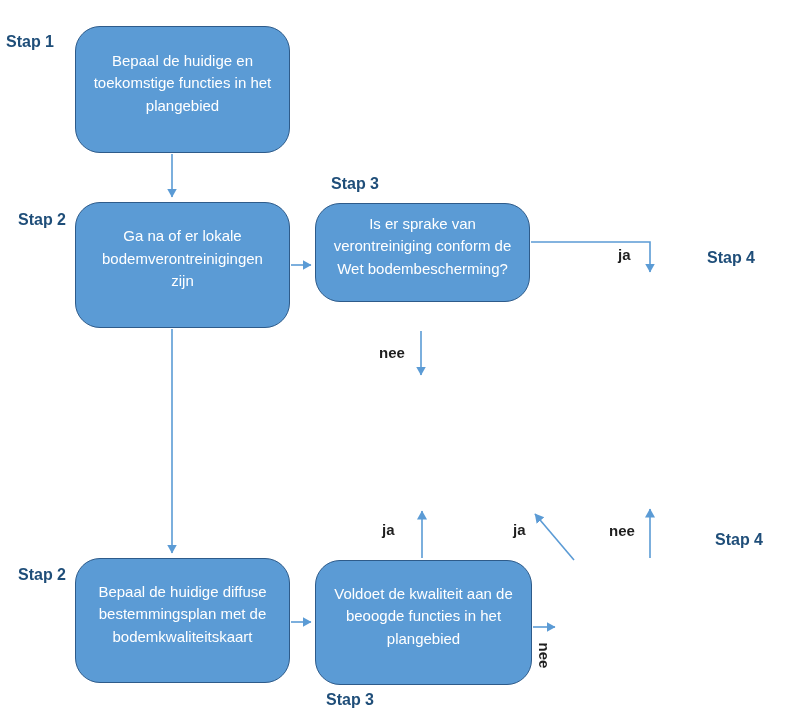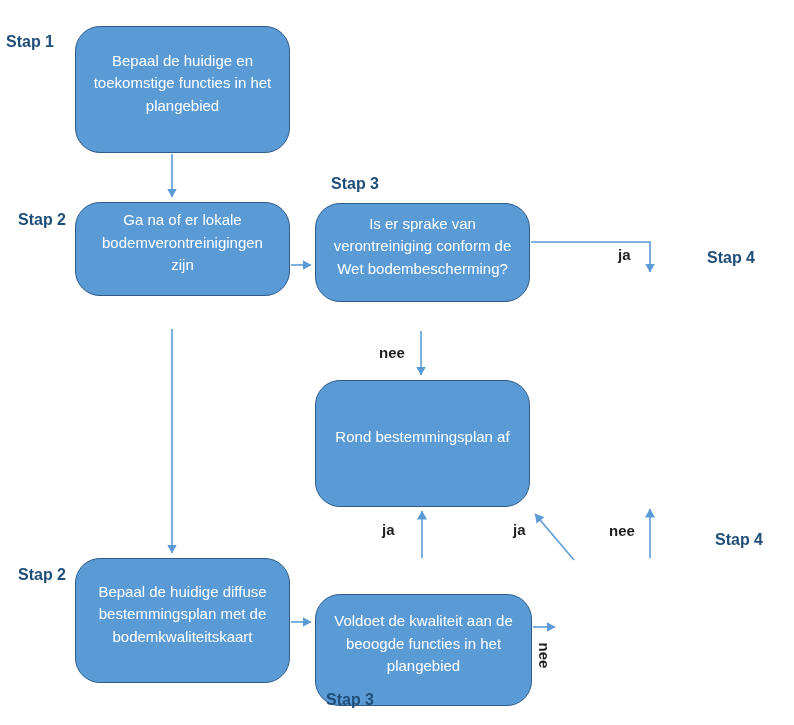--- a/index.html
+++ b/index.html
@@ -33,7 +33,7 @@
     padding: 10px 13px 22px 13px;
   }
   .b1 { left: 75px;  top: 26px;  width: 215px; height: 127px; text-align: center; }
-  .b2 { left: 75px;  top: 202px; width: 215px; height: 94px; justify-content: flex-end; }
+  .b2 { left: 75px;  top: 202px; width: 215px; height: 126px; justify-content: flex-end; }
   .b3 { left: 315px; top: 203px; width: 215px; height: 99px; }
   .b4 { left: 562px; top: 277px; width: 211px; height: 228px; padding-bottom: 14px; }
   .b5 { left: 315px; top: 380px; width: 215px; height: 127px; }

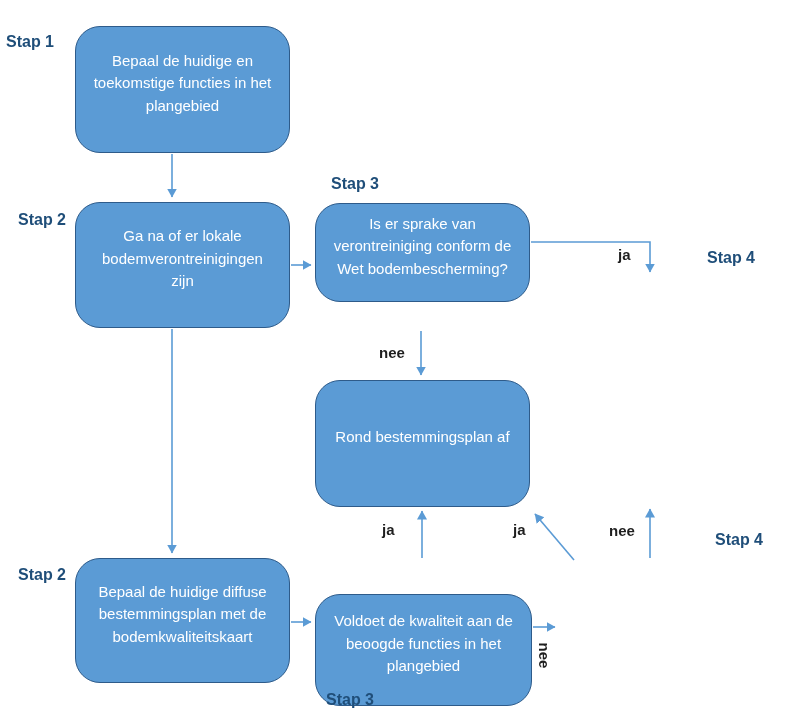--- a/index.html
+++ b/index.html
@@ -104,9 +104,6 @@
   <div class="box b3">
     <span>Is er sprake van verontreiniging conform de Wet bodembescherming?</span>
   </div>
-  <div class="box b5">
-    <span>Rond bestemmingsplan af</span>
-  </div>
   <div class="box b6">
     <span>Bepaal de huidige diffuse bestemmingsplan met de bodemkwaliteitskaart</span>
   </div>

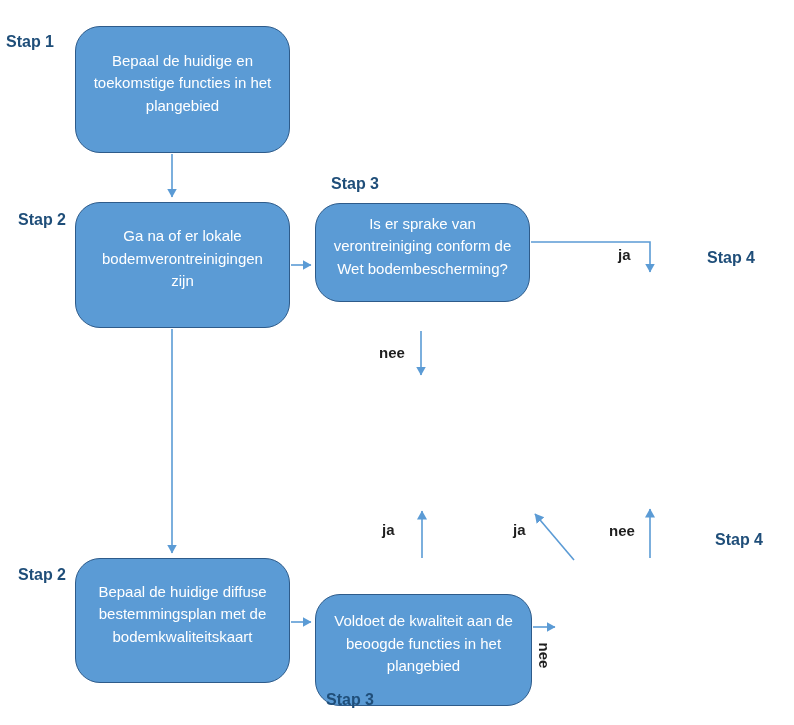--- a/index.html
+++ b/index.html
@@ -38,7 +38,7 @@
   .b4 { left: 562px; top: 277px; width: 211px; height: 228px; padding-bottom: 14px; }
   .b5 { left: 315px; top: 380px; width: 215px; height: 127px; }
   .b6 { left: 75px;  top: 558px; width: 215px; height: 125px; }
-  .b7 { left: 315px; top: 560px; width: 217px; height: 112px; margin-top: 34px; }
+  .b7 { left: 315px; top: 560px; width: 217px; height: 125px; }
   .b8 { left: 560px; top: 560px; width: 217px; height: 125px; padding-bottom: 12px; }
   .step-label {
     position: absolute;

